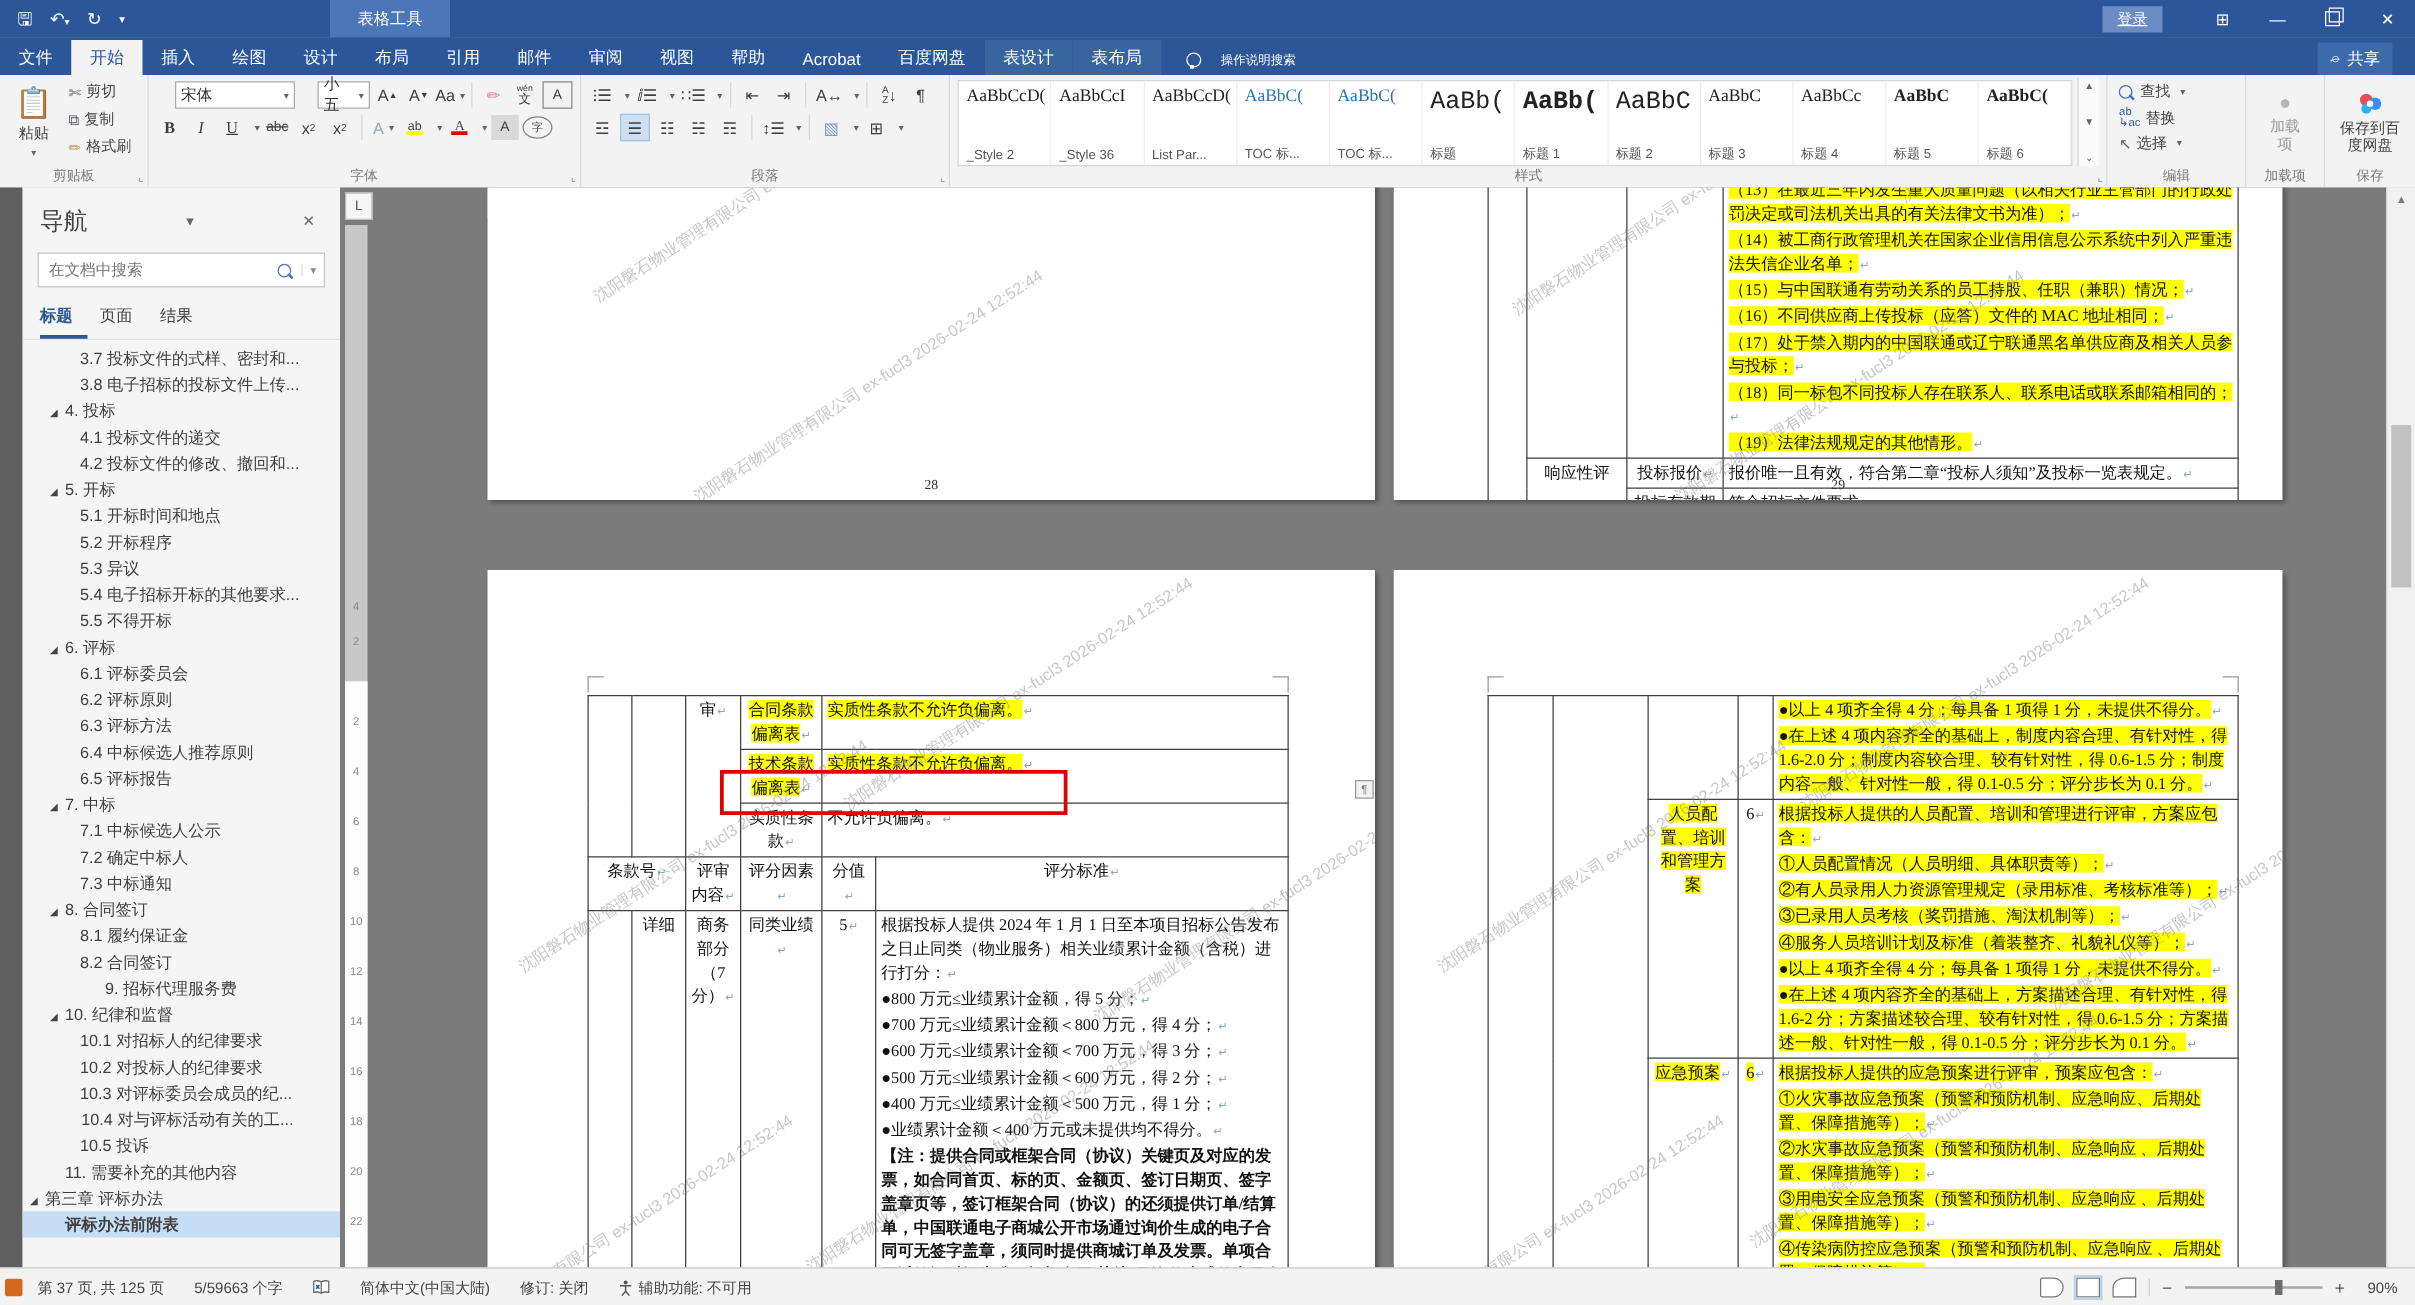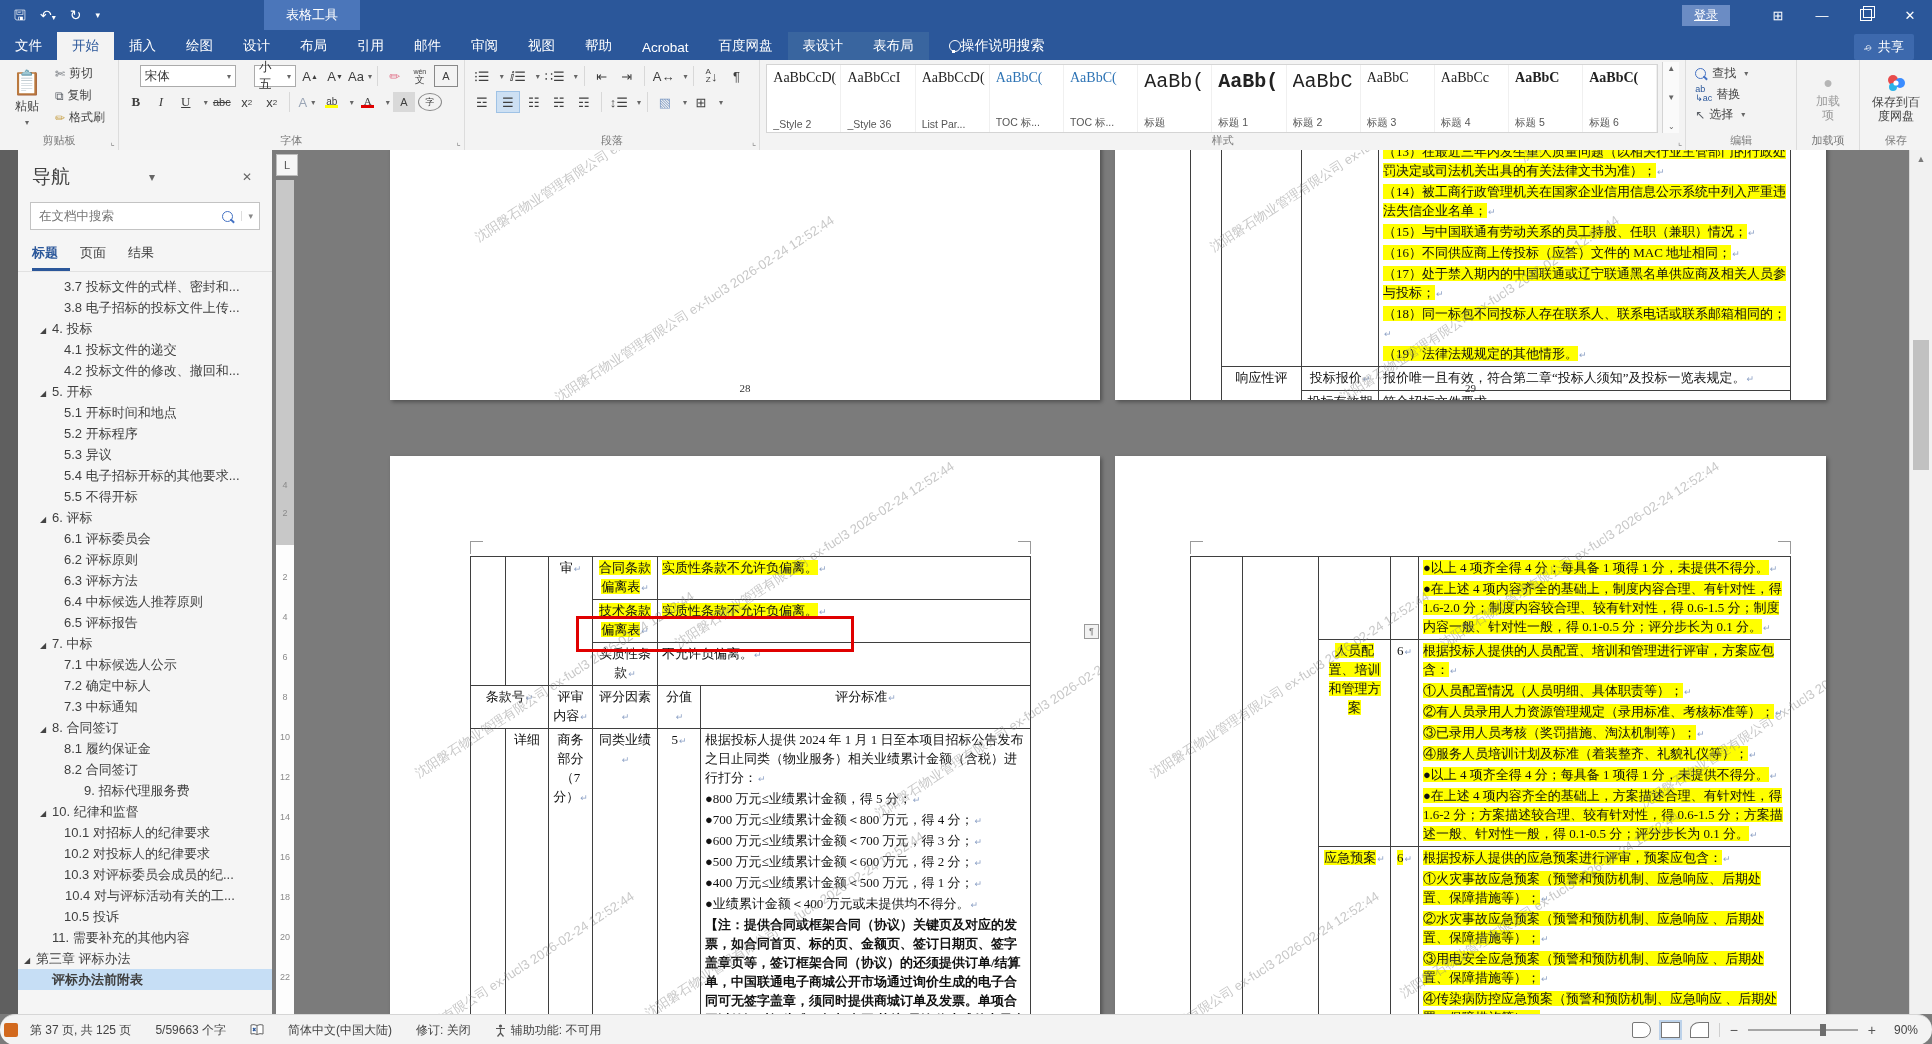--- a/index.html
+++ b/index.html
@@ -23,7 +23,7 @@
   .rtab{padding:5px 15px;font-size:13.5px;white-space:nowrap;}
   .rtab.active{background:#f3f3f3;color:#2b579a;}
   .rtab.ctx{background:#39659f;}
-  #ribbonsearch{display:flex;align-items:center;gap:0;margin-left:10px;padding:5px 10px;font-size:14px;}
+  #ribbonsearch{display:flex;align-items:center;gap:16px;margin-left:10px;padding:5px 10px;font-size:10px;}
   #sharebtn{margin-left:auto;margin-right:18px;display:flex;align-items:center;gap:6px;padding:4px 10px;font-size:13px;background:#3d69ad;border-radius:2px;}
   .bulb{width:10px;height:10px;border:1.5px solid #fff;border-radius:50%;position:relative;}
   .bulb:after{content:"";position:absolute;left:2.5px;top:9px;width:3px;height:3px;background:#fff;}

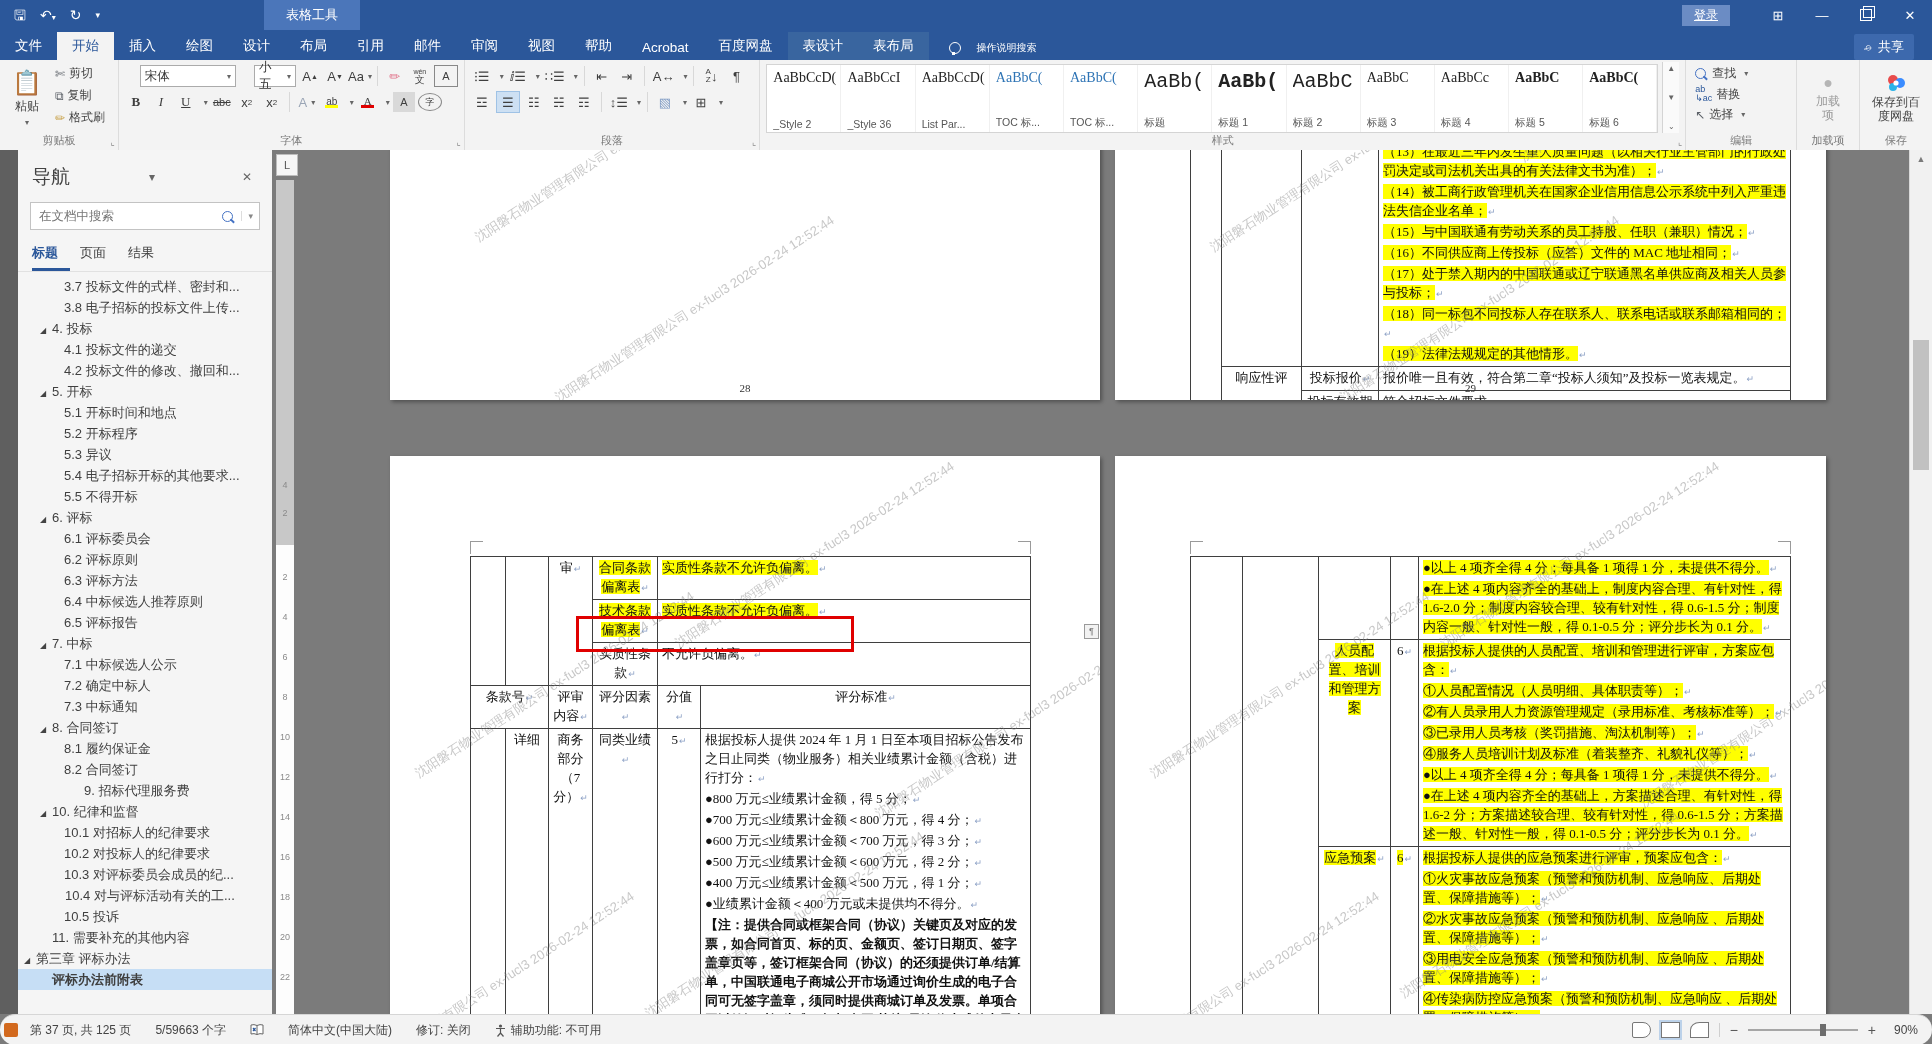--- a/index.html
+++ b/index.html
@@ -110,7 +110,7 @@
   #vthumb{position:absolute;left:3px;top:190px;width:16px;height:130px;background:#c1c1c1;}
   .sarrow{position:absolute;left:0;width:22px;height:18px;text-align:center;font-size:9px;color:#7a7a7a;line-height:18px;}
   
-  #statusbar{position:absolute;left:0;top:1014px;width:1932px;height:30px;background:#f3f3f3;border-top:1px solid #d6d6d6;display:flex;align-items:center;font-size:12px;color:#444;border-radius:15px;}
+  #statusbar{position:absolute;left:0;top:1014px;width:1932px;height:30px;background:#f3f3f3;border-top:1px solid #d6d6d6;display:flex;align-items:center;font-size:12px;color:#444;}
   .sitem{padding:0 12px;white-space:nowrap;display:flex;align-items:center;gap:5px;}
   #appicon{width:14px;height:14px;background:#d2691e;border-radius:2px;margin-left:4px;}
   #sright{margin-left:auto;display:flex;align-items:center;gap:10px;padding-right:14px;}

